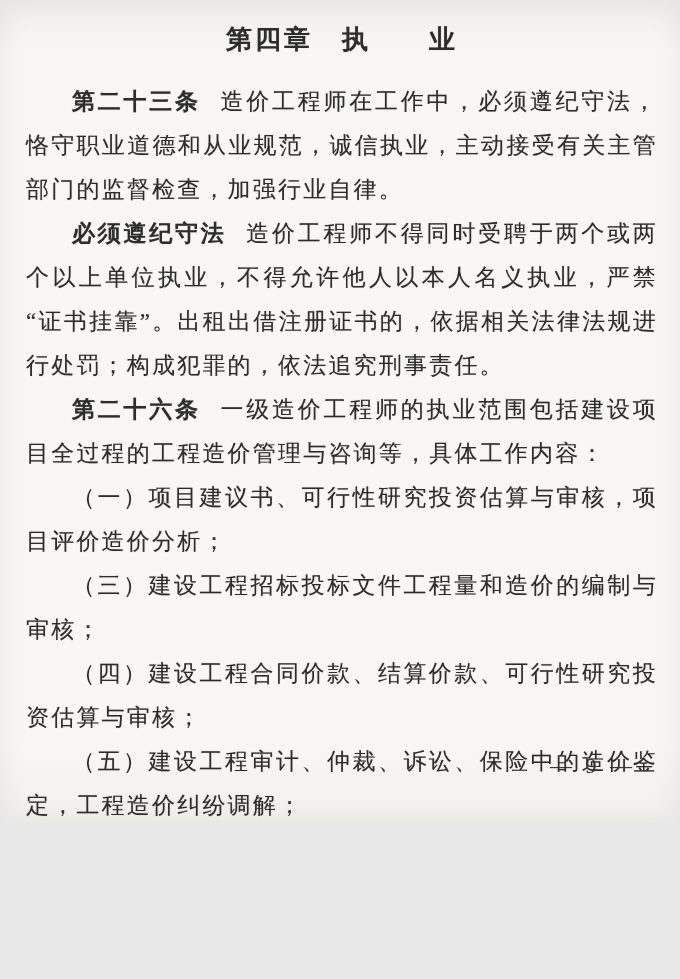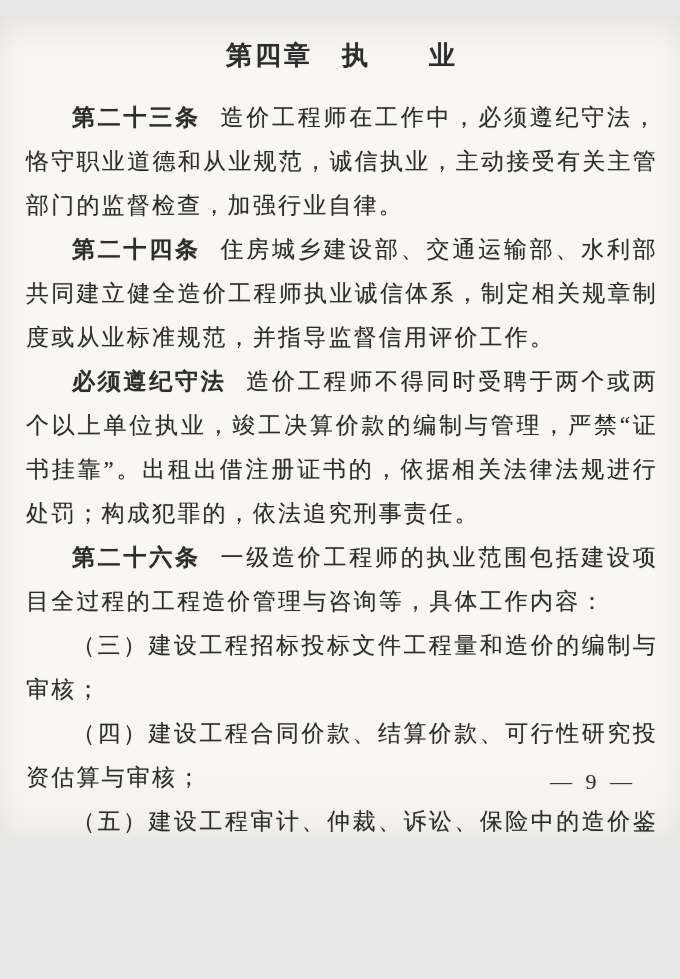--- a/index.html
+++ b/index.html
@@ -11,7 +11,7 @@
     position: relative;
     width: 680px;
     height: 825px;
-    margin: 16px auto;
+    margin: 0 auto;
     box-sizing: border-box;
     padding: 14px 22px 0 26px;
     background: linear-gradient(180deg, #efeeec 0%, #f8f7f4 6%, #f8f7f4 90%, #f1f0ed 100%);

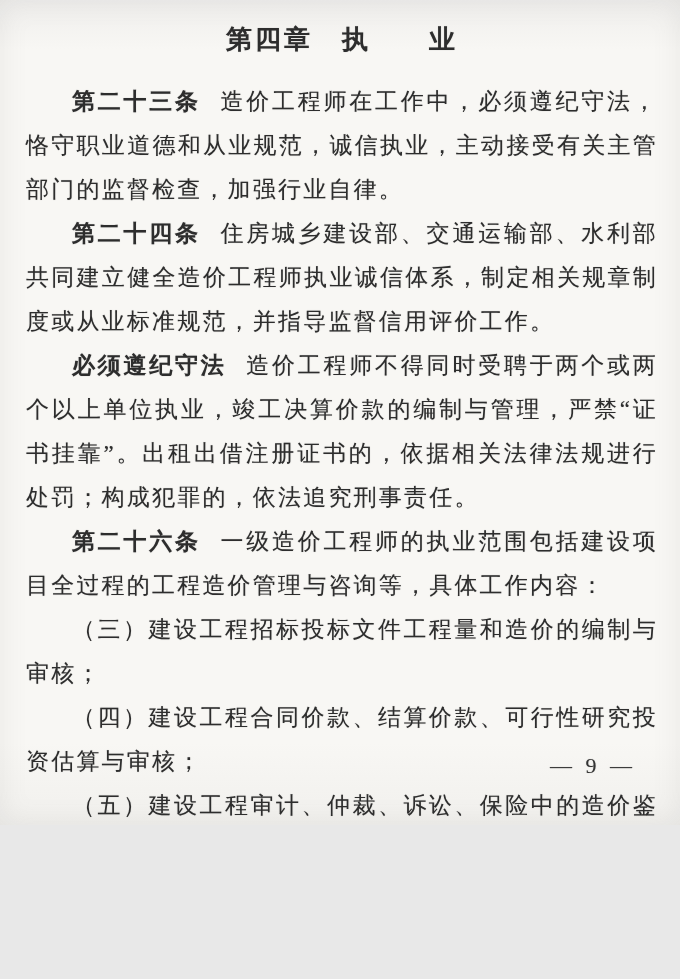--- a/index.html
+++ b/index.html
@@ -63,9 +63,6 @@
       <span class="article-label">第二十三条</span><span>造价工程师在工作中，必须遵纪守法，恪守职业道德和从业规范，诚信执业，主动接受有关主管部门的监督检查，加强行业自律。</span>
     </p>
 
-    <p>
-      <span class="article-label">第二十四条</span><span>住房城乡建设部、交通运输部、水利部共同建立健全造价工程师执业诚信体系，制定相关规章制度或从业标准规范，并指导监督信用评价工作。</span>
-    </p>
 
     <p>
       <span class="article-label">必须遵纪守法</span><span>造价工程师不得同时受聘于两个或两个以上单位执业，竣工决算价款的编制与管理，严禁“证书挂靠”。出租出借注册证书的，依据相关法律法规进行处罚；构成犯罪的，依法追究刑事责任。</span>

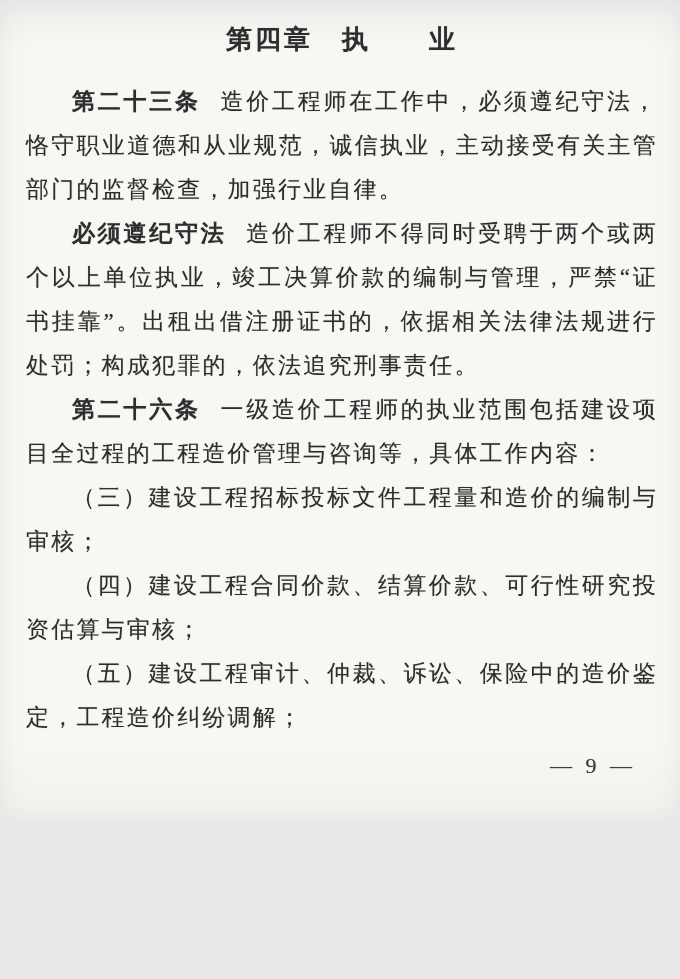--- a/index.html
+++ b/index.html
@@ -65,7 +65,7 @@
 
 
     <p>
-      <span class="article-label">必须遵纪守法</span><span>造价工程师不得同时受聘于两个或两个以上单位执业，竣工决算价款的编制与管理，严禁“证书挂靠”。出租出借注册证书的，依据相关法律法规进行处罚；构成犯罪的，依法追究刑事责任。</span>
+      <span class="article-label">必须遵纪守法</span><span>造价工程师不得同时受聘于两个或两个以上单位执业，不得允许他人以本人名义执业，严禁“证书挂靠”。出租出借注册证书的，依据相关法律法规进行处罚；构成犯罪的，依法追究刑事责任。</span>
     </p>
 
     <p>

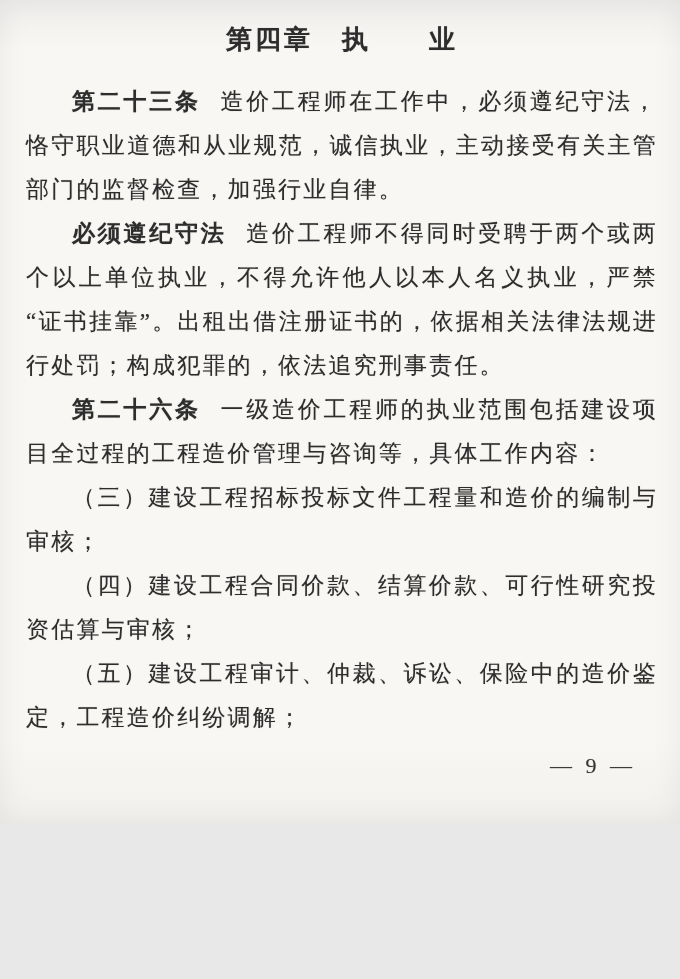--- a/index.html
+++ b/index.html
@@ -72,6 +72,7 @@
       <span class="article-label">第二十六条</span><span>一级造价工程师的执业范围包括建设项目全过程的工程造价管理与咨询等，具体工作内容：</span>
     </p>
 
+    <p>（一）项目建议书、可行性研究投资估算与审核，项目评价造价分析；</p>
 
 
     <p>（三）建设工程招标投标文件工程量和造价的编制与审核；</p>

